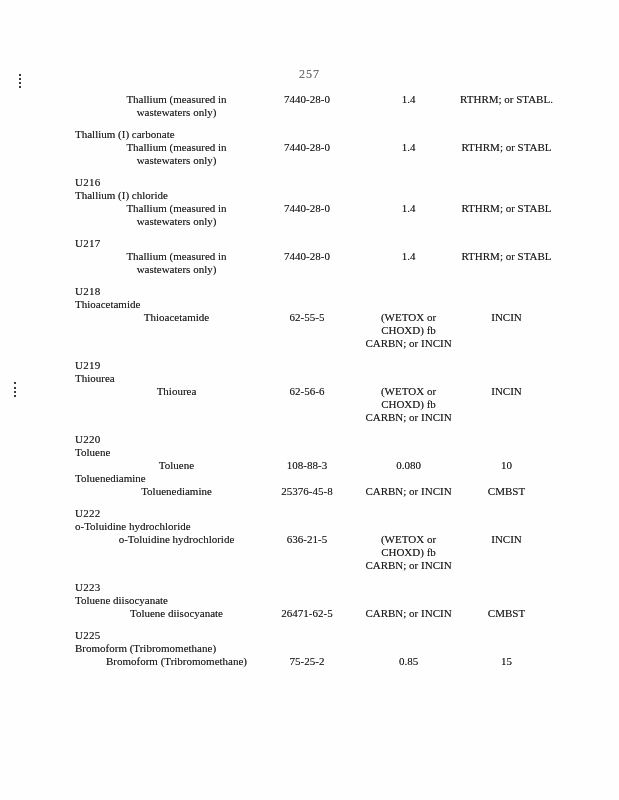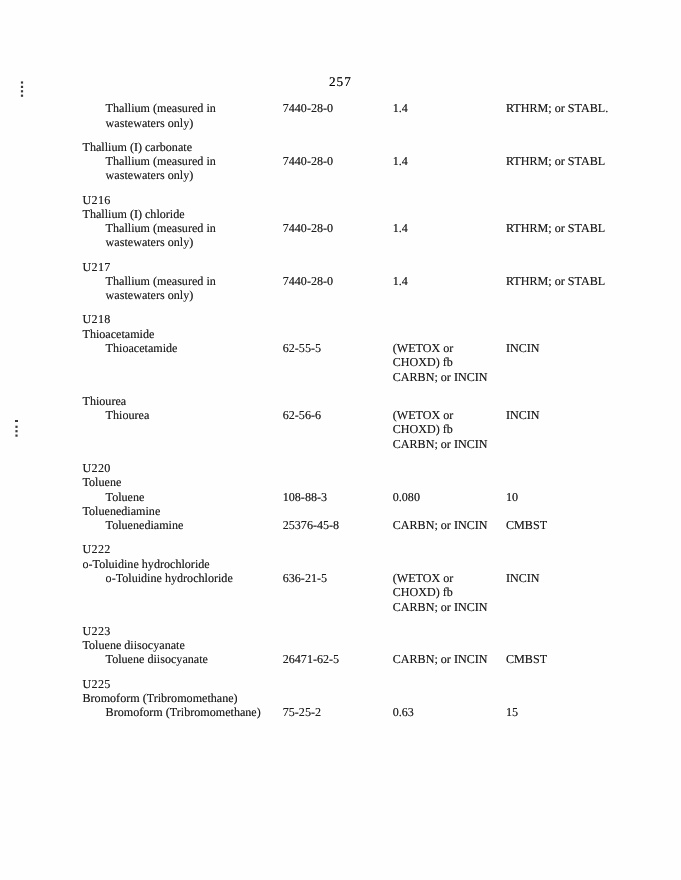--- a/index.html
+++ b/index.html
@@ -31,7 +31,7 @@
     text-align: center;
     font-size: 12px;
     letter-spacing: 1px;
-    color: #000000;
+    color: #737373;
   }
   .content {
     position: absolute;

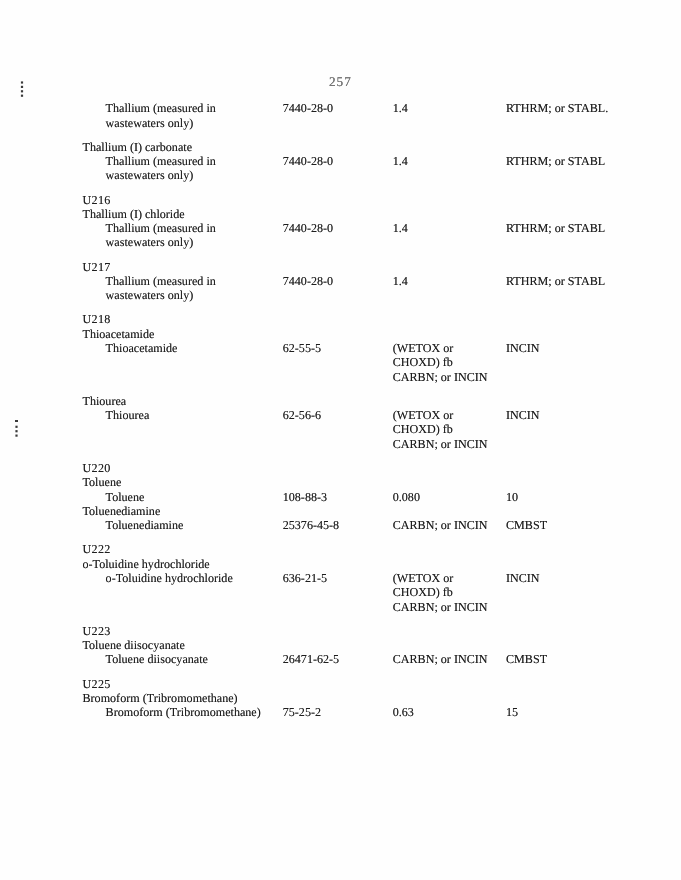--- a/index.html
+++ b/index.html
@@ -52,7 +52,7 @@
     grid-template-columns: 182px 100px 103px 1fr;
     align-items: start;
   }
-  .cell { white-space: nowrap; }
+  .cell { white-space: nowrap; text-align: center; }
   .cell.constituent { padding-left: 21px; }
   
   .content, .page-number {

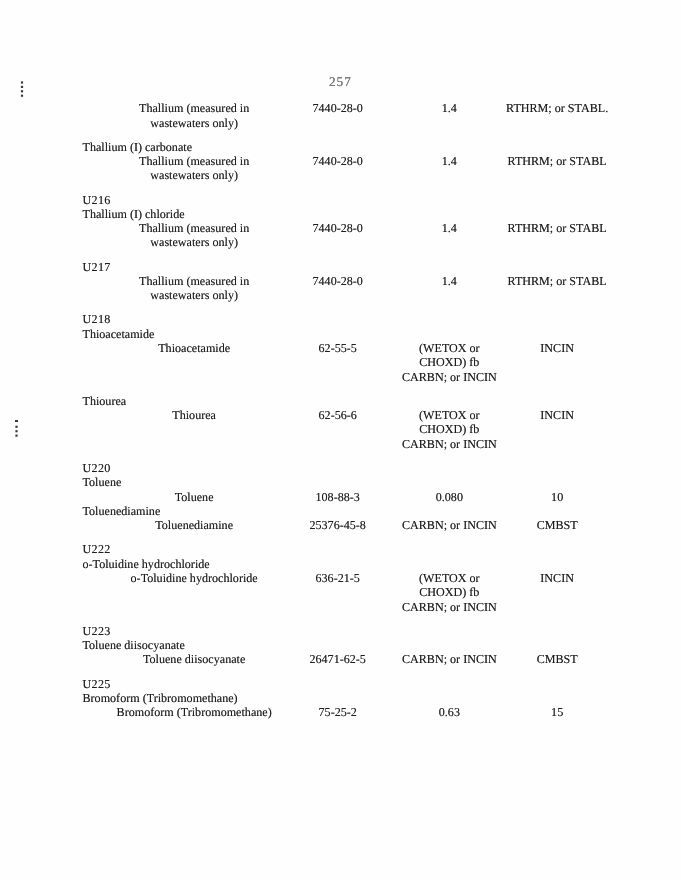--- a/index.html
+++ b/index.html
@@ -157,6 +157,7 @@
 </div>
 
   <div class="entry">
+    <div class="code">U219</div>
     <div class="chem">Thiourea</div>
 
   <div class="row">

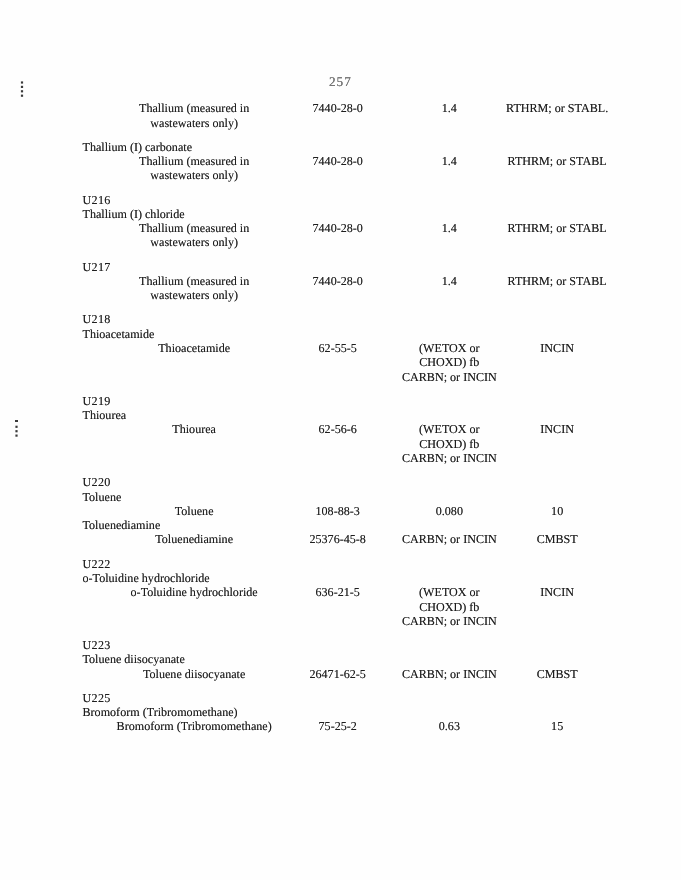--- a/index.html
+++ b/index.html
@@ -249,7 +249,7 @@
           </div>
     <div class="cell cas">75-25-2</div>
     <div class="cell standard">
-            <div class="line">0.63</div>
+            <div class="line">0.85</div>
           </div>
     <div class="cell tech">15</div>
   </div>

